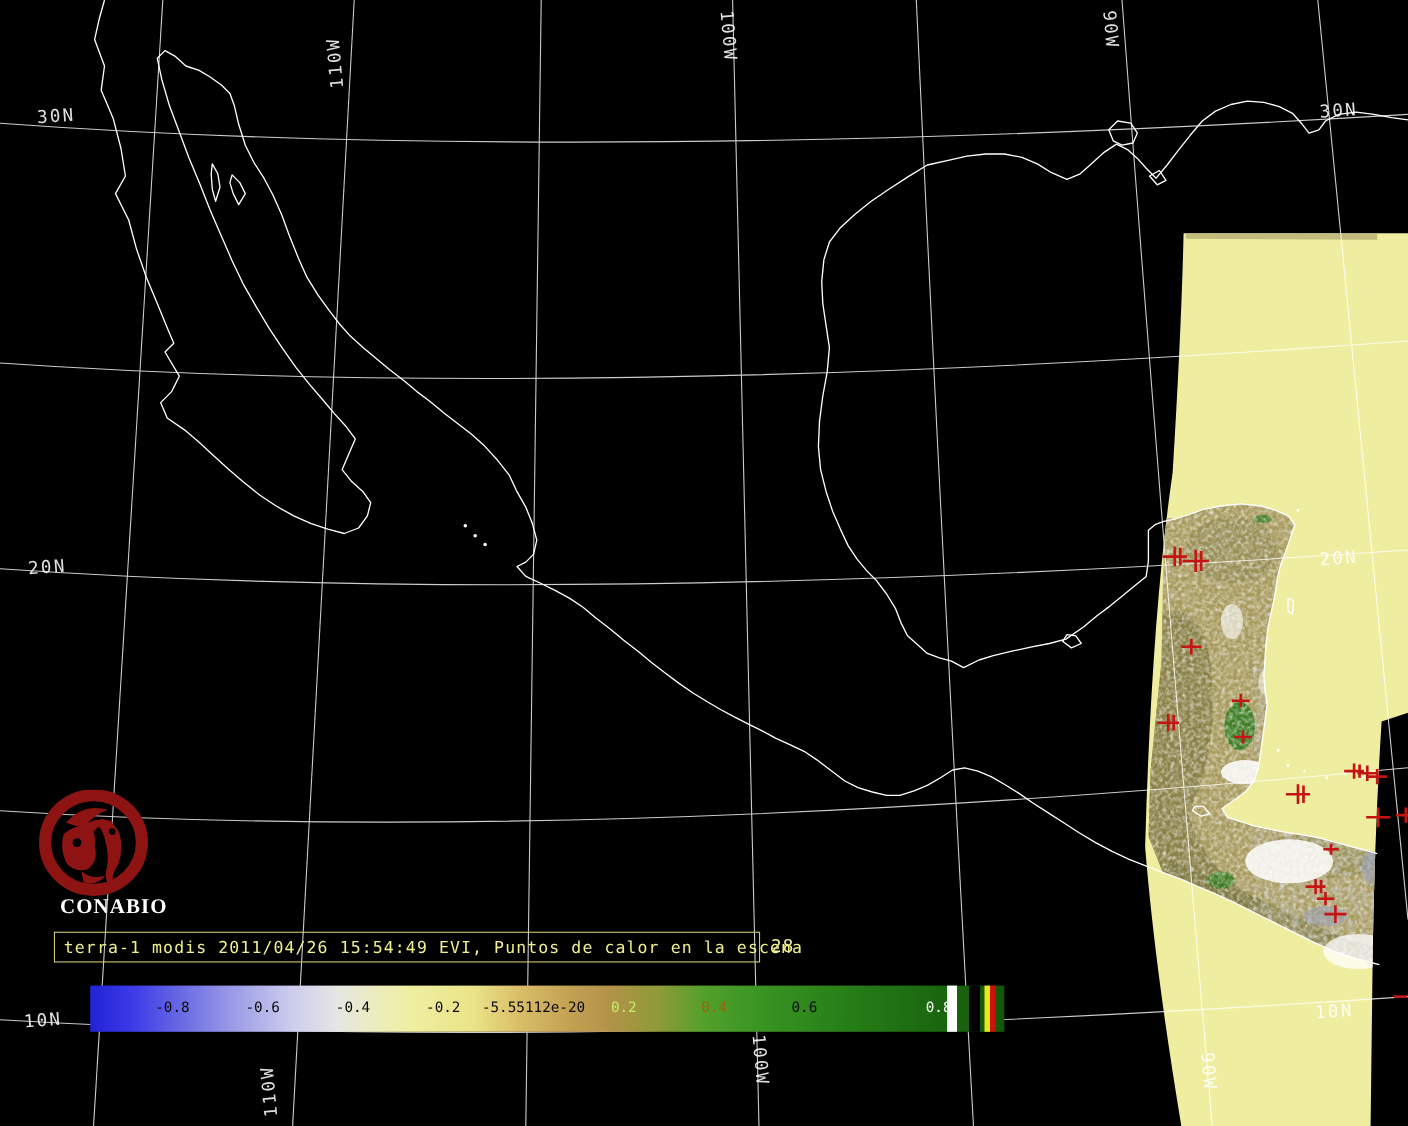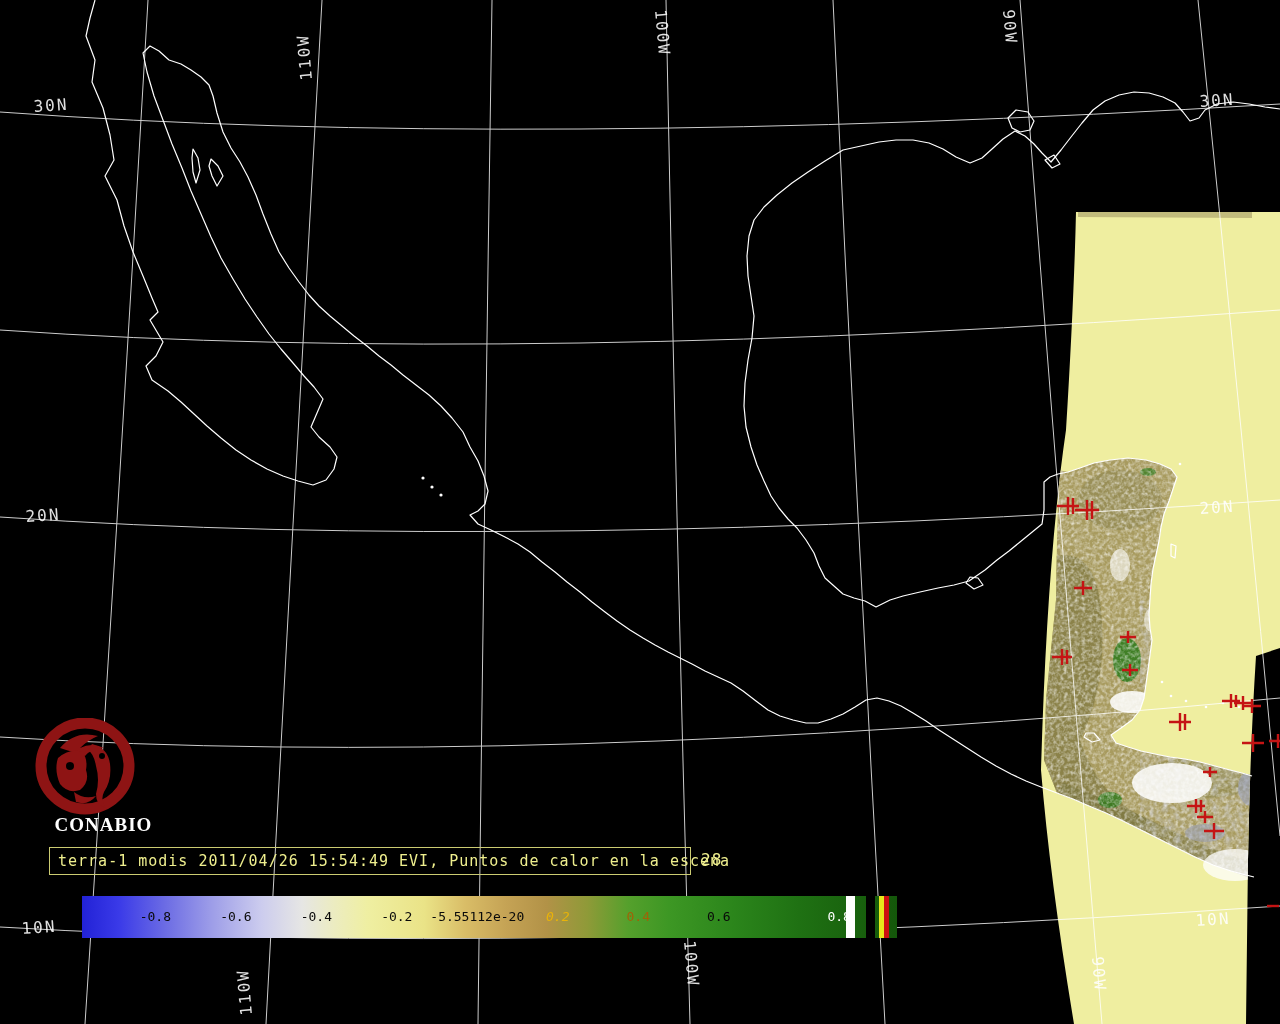--- a/index.html
+++ b/index.html
@@ -20,7 +20,7 @@
   #title-text{color:#efef8e;font-size:15px;padding-left:8px;white-space:pre;letter-spacing:1px;}
   #scene-count{position:absolute;left:701px;top:850px;color:#efef8e;font-size:16px;letter-spacing:1px;}
   
-  #colorbar{position:absolute;left:82px;top:896px;width:815px;height:42px;}
+  #colorbar{position:absolute;left:82px;top:896px;width:815px;height:42px;padding-left:16px;}
   #colorbar-gradient{position:absolute;left:0;top:0;width:100%;height:100%;}
   .cb-stripe{position:absolute;top:0;height:100%;}
   .cb-label{position:absolute;top:13px;transform:translateX(-50%);color:#0a0a0a;

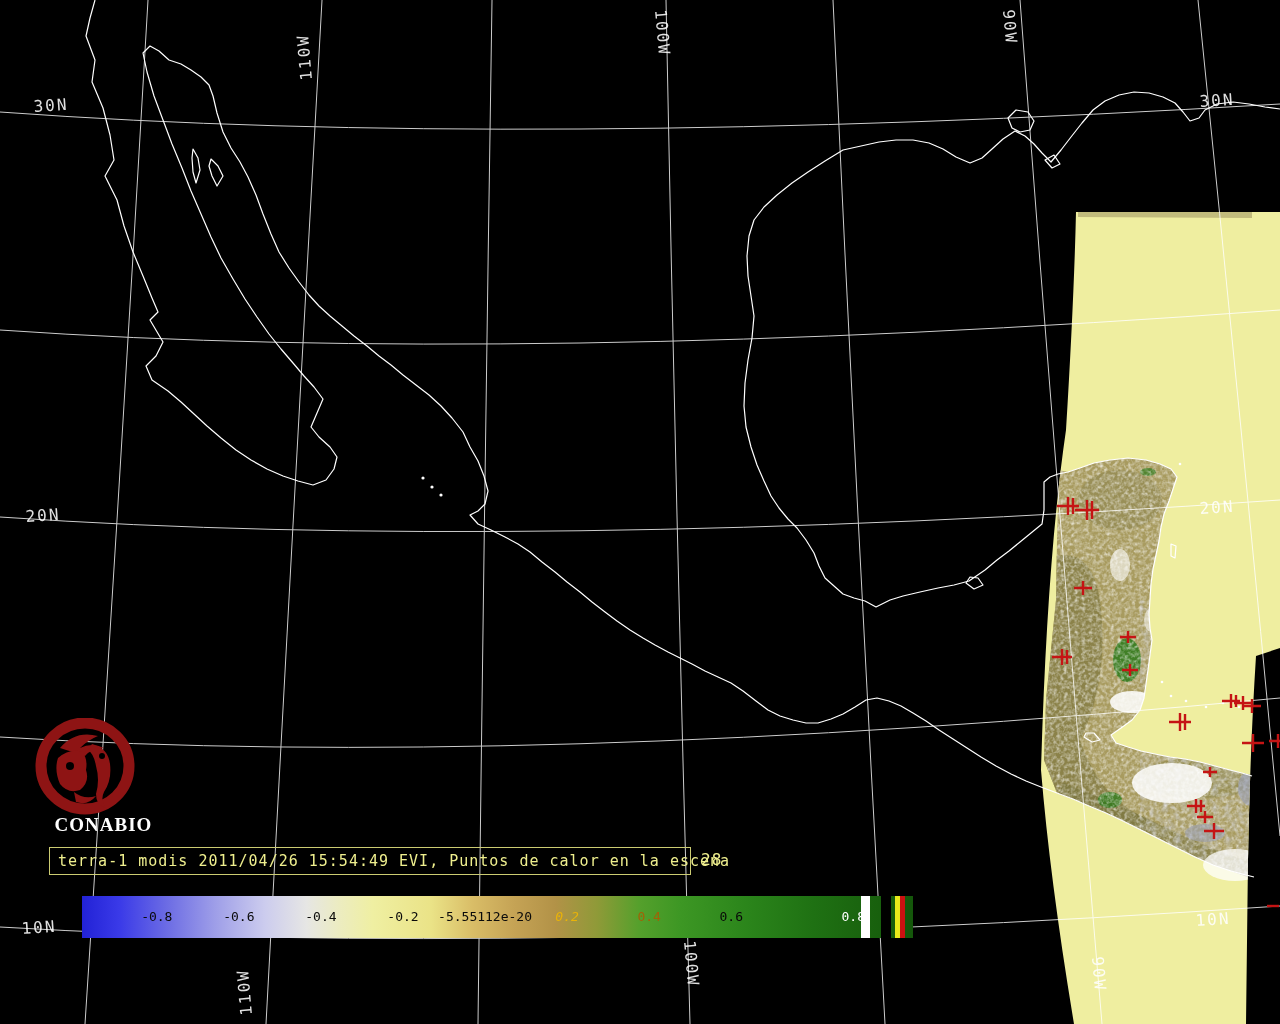--- a/index.html
+++ b/index.html
@@ -188,7 +188,7 @@
       <div class="cb-label" style="left: 28.75%; color: rgb(10, 10, 10);">-0.4</div>
       <div class="cb-label" style="left: 38.625%; color: rgb(10, 10, 10); text-align: center;">-0.2</div>
       <div class="cb-label" style="left: 48.5%; color: rgb(10, 10, 10);">-5.55112e-20</div>
-      <div class="cb-label" style="left: 58.375%; color: #eab308; font-style: italic;">0.2</div>
+      <div class="cb-label" style="left: 58.375%; color: #bef264;">0.2</div>
       <div class="cb-label" style="left: 68.25%; color: #a16207;">0.4</div>
       <div class="cb-label" style="left: 78.125%; color: rgb(10, 10, 10);">0.6</div>
       <div class="cb-label" style="left: 88%; color: #ffffff; margin-left: 40px;">0.8</div>

